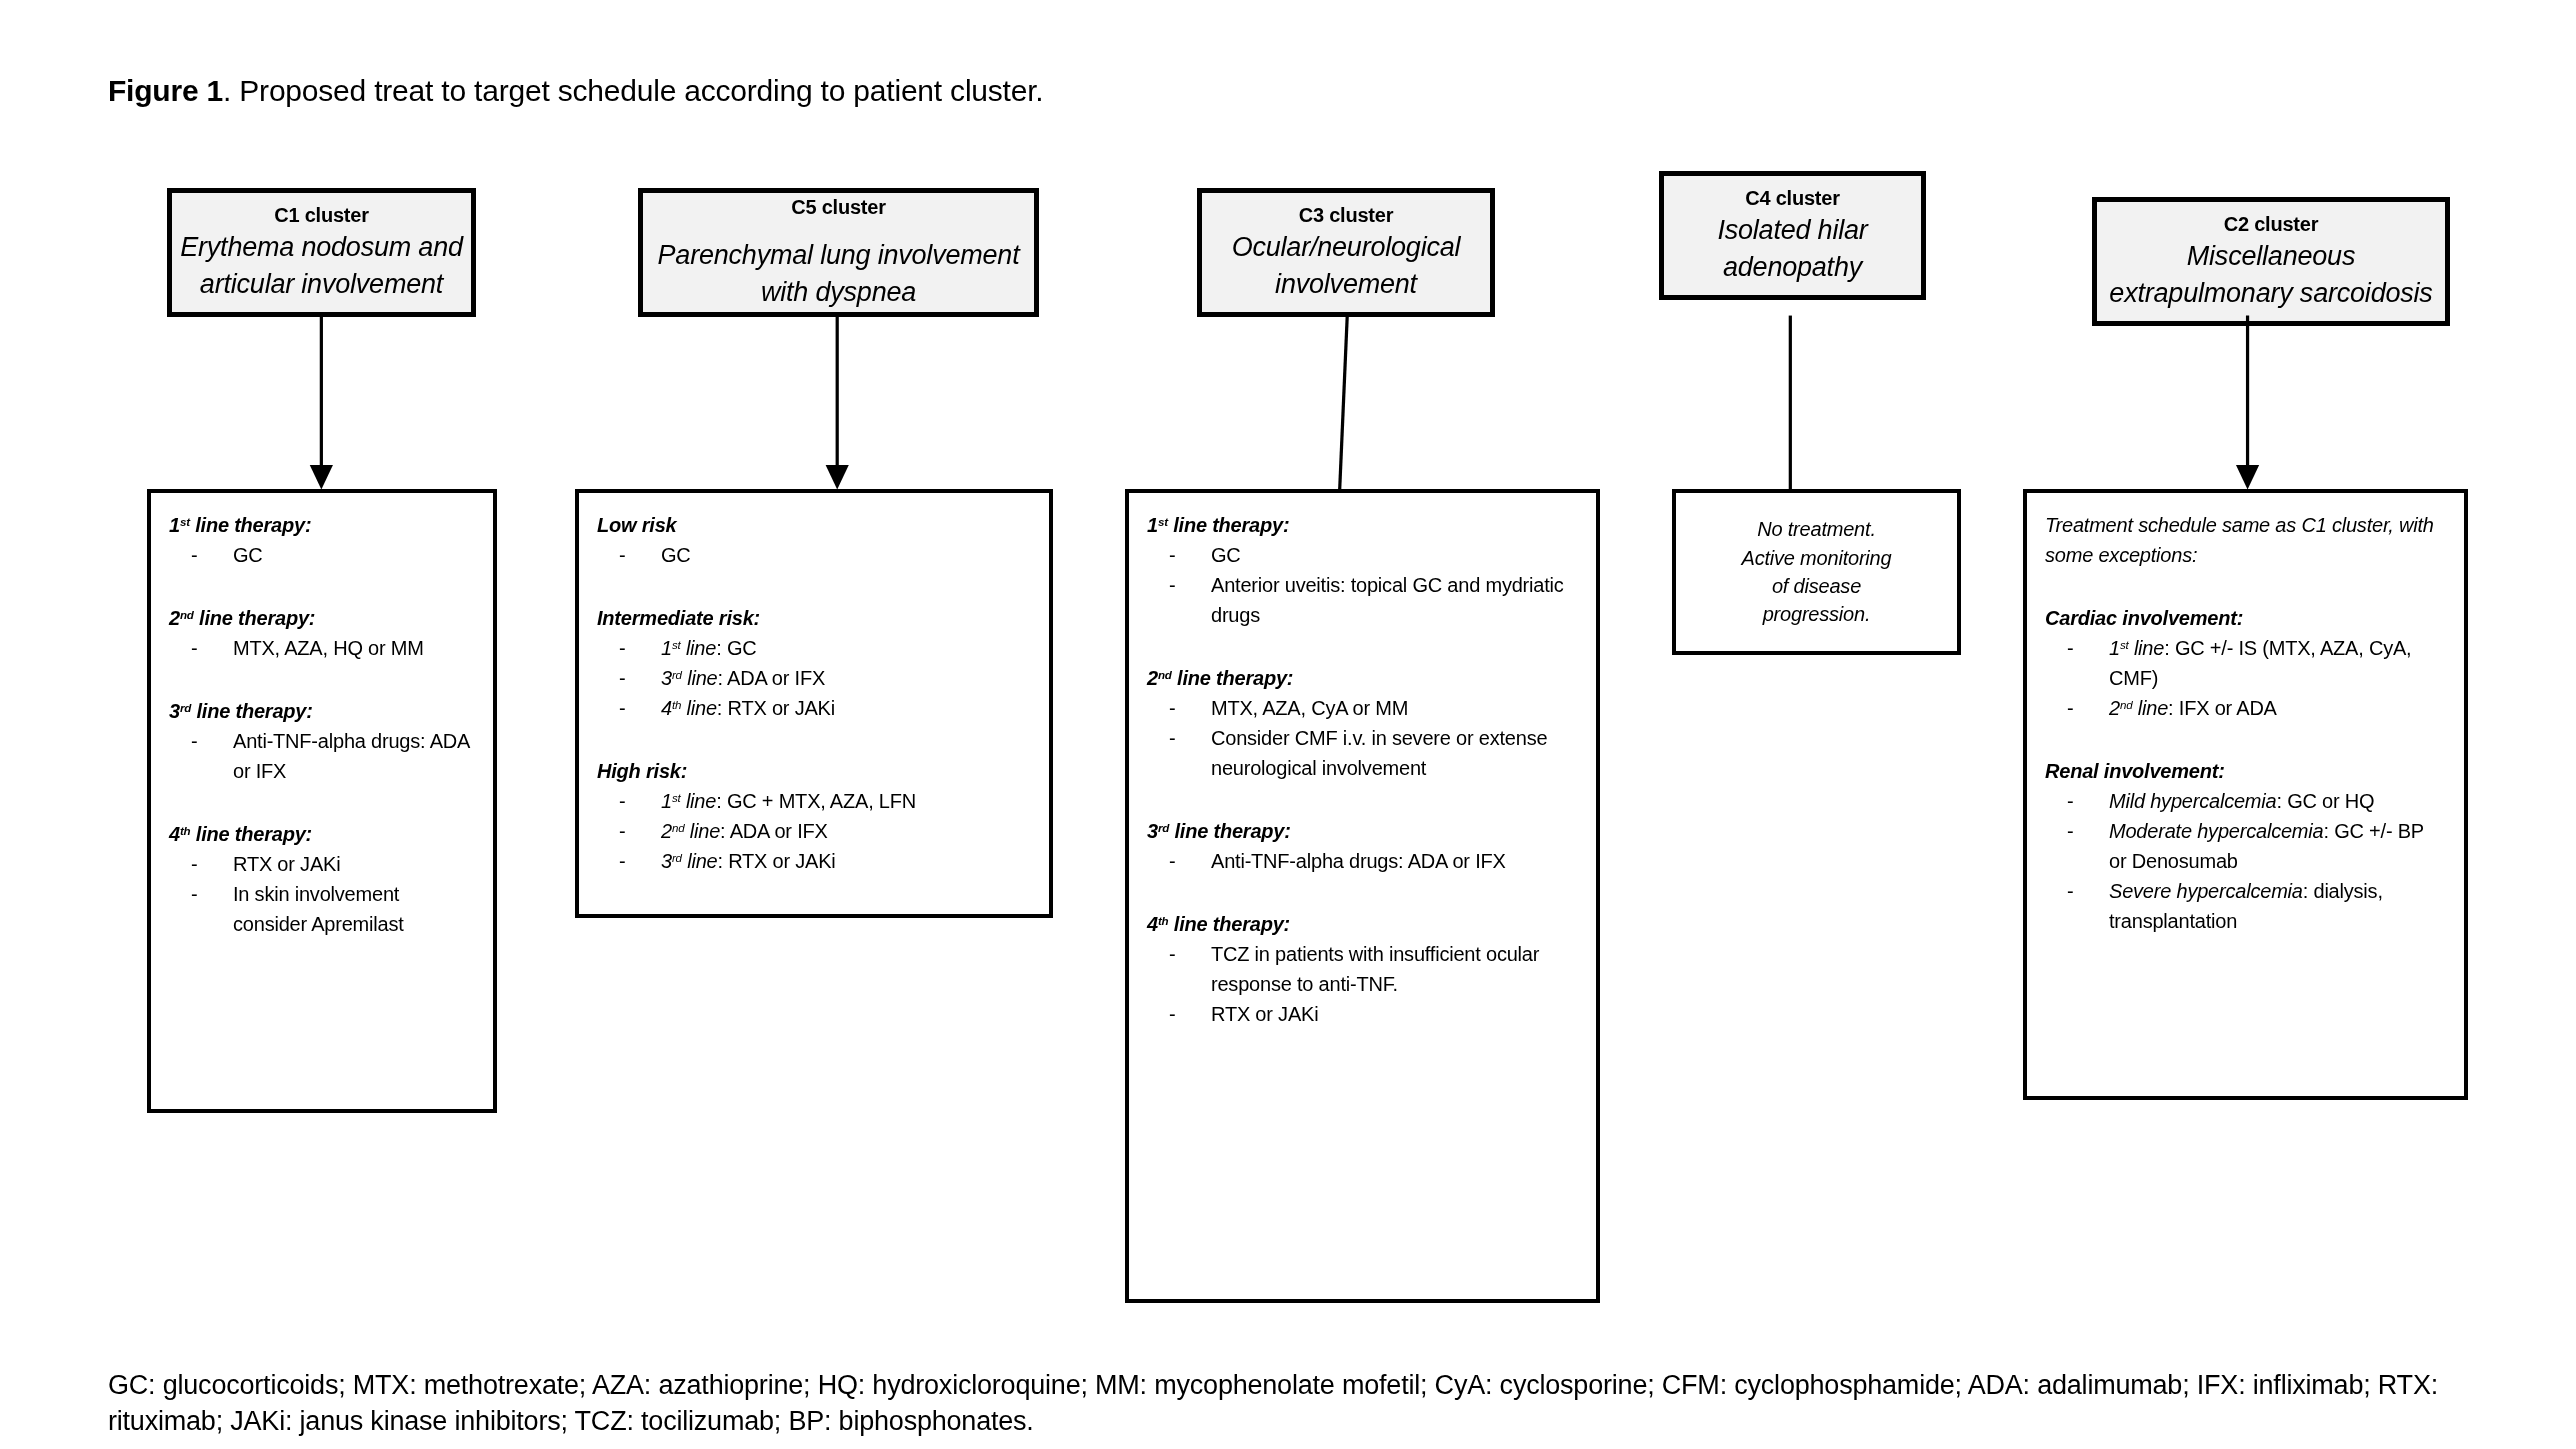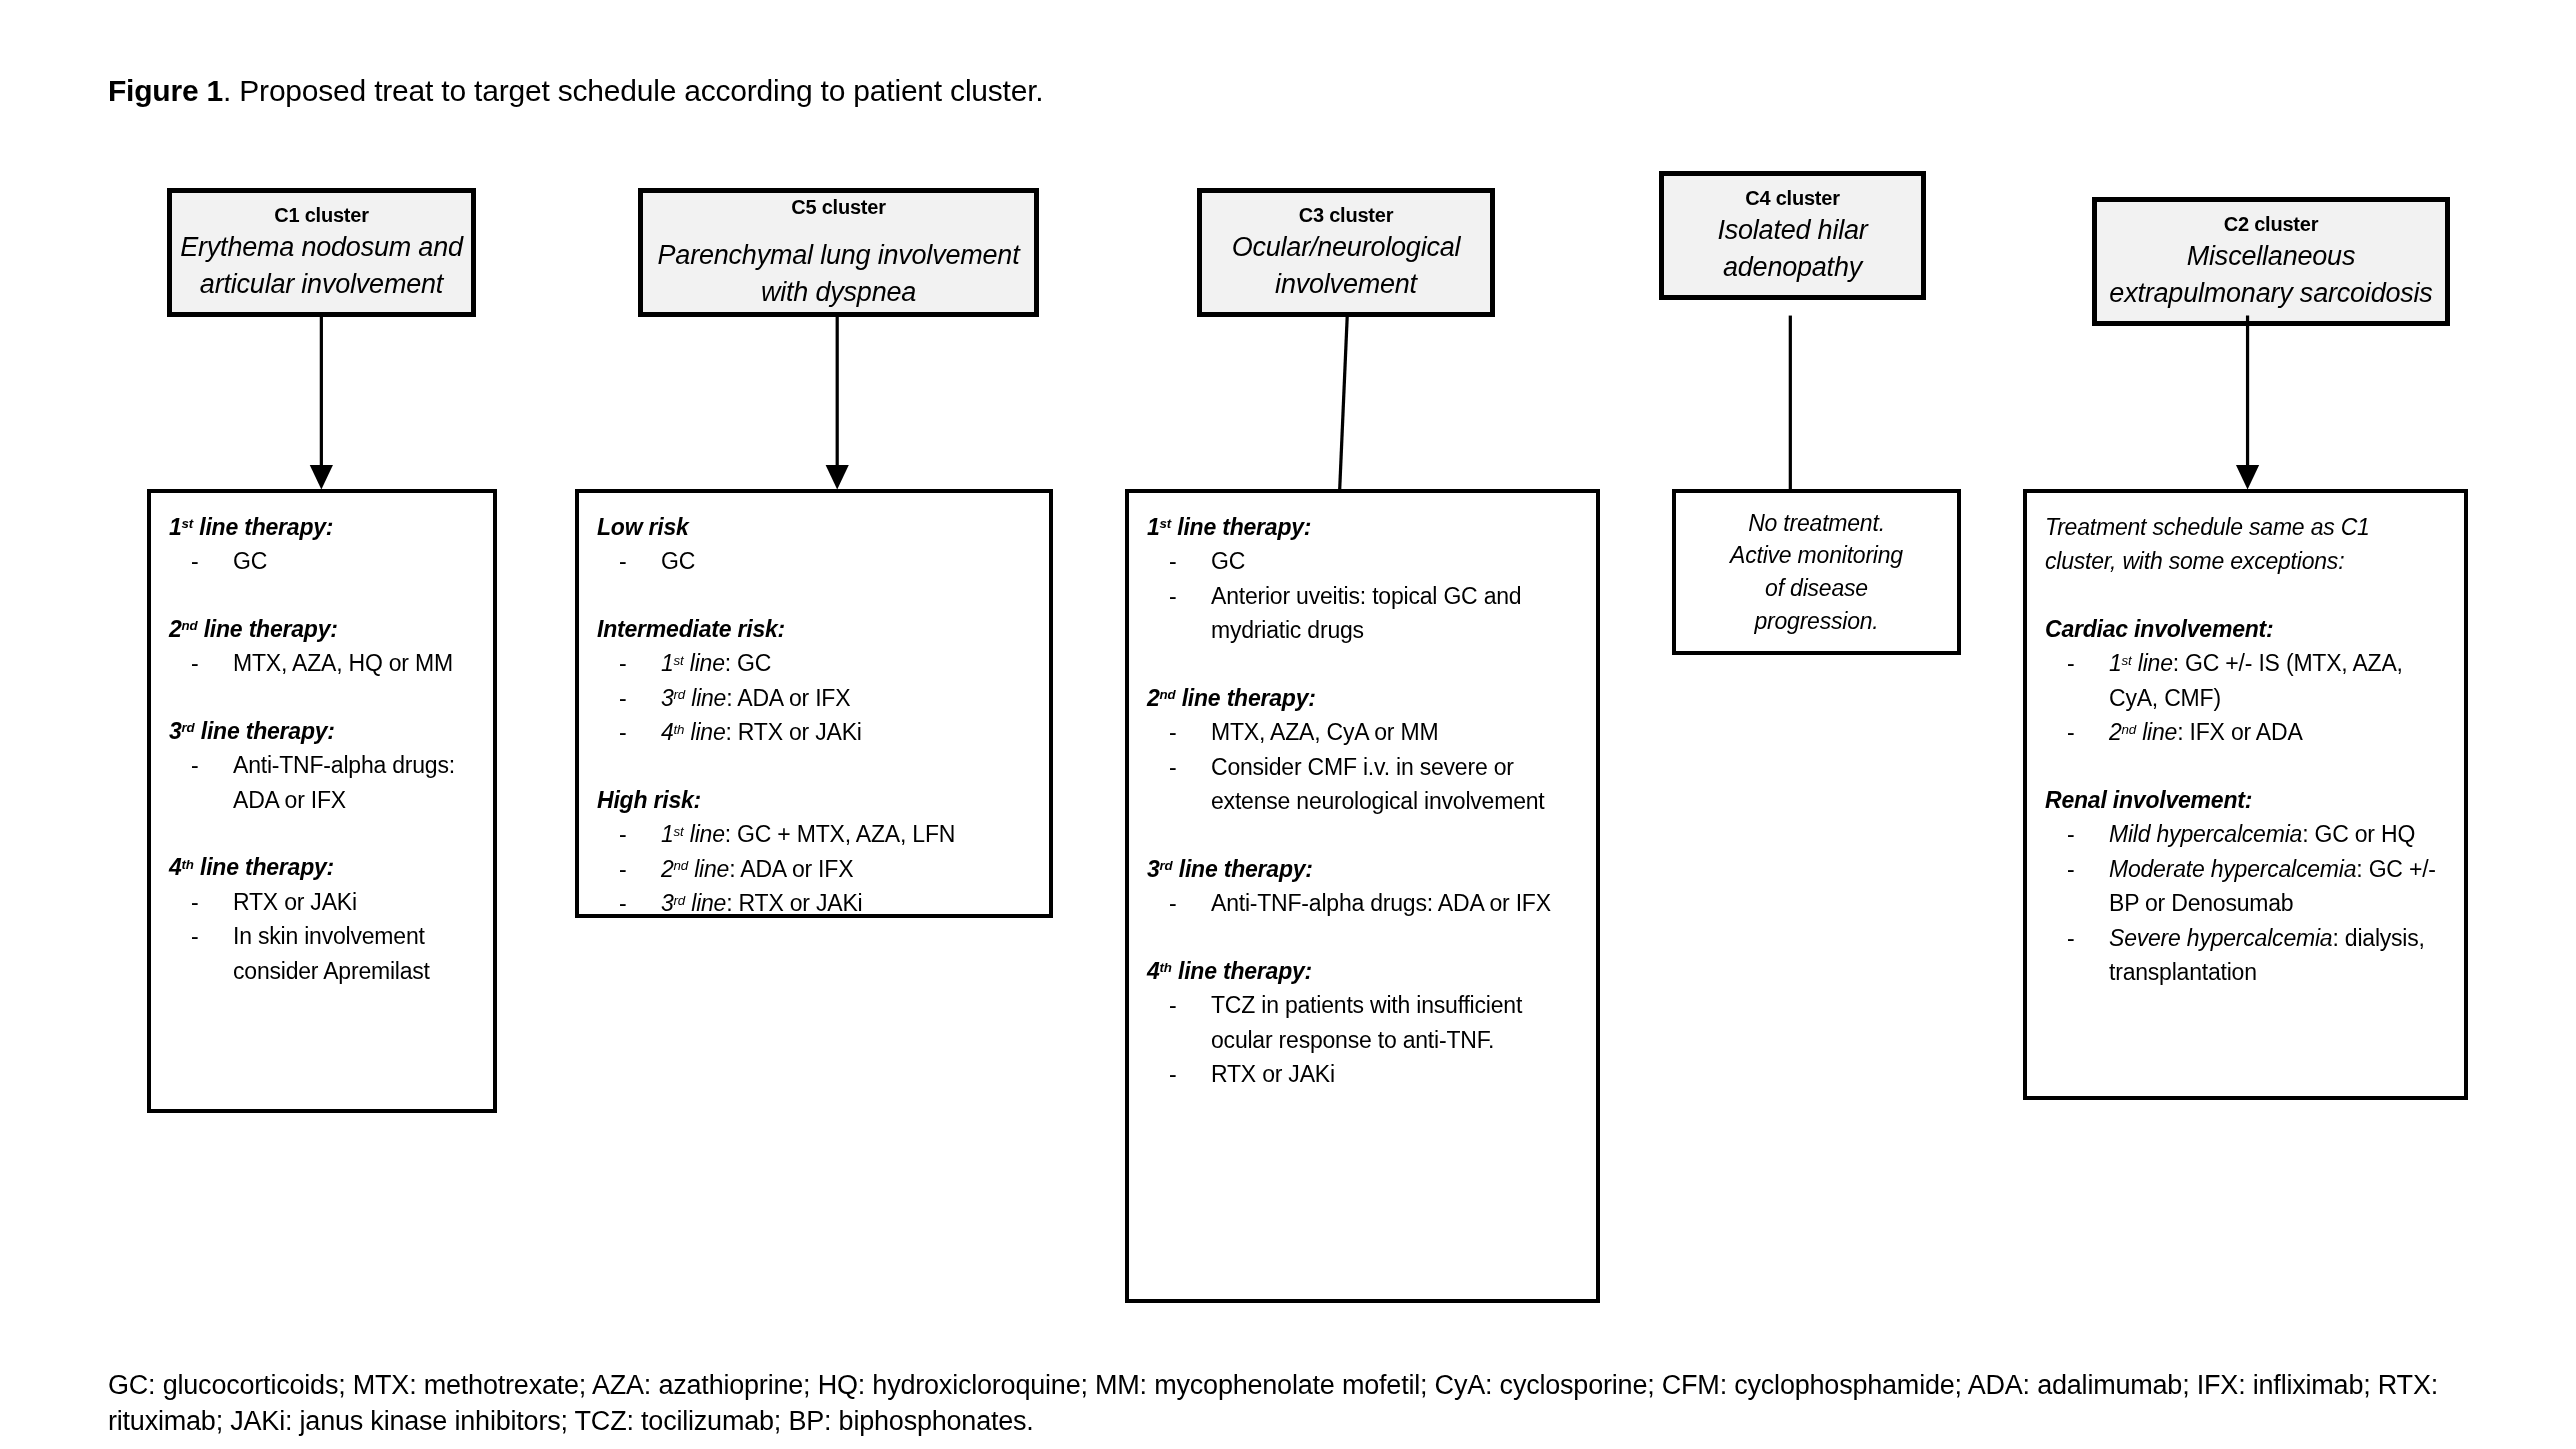--- a/index.html
+++ b/index.html
@@ -68,7 +68,7 @@
 
   .tbox-body {
     padding: 16.7px 18px 13px 18px;
-    font-size: 23px;
+    font-size: 20px;
     line-height: 1.5;
   }
   #tbox-c4 .tbox-body {

